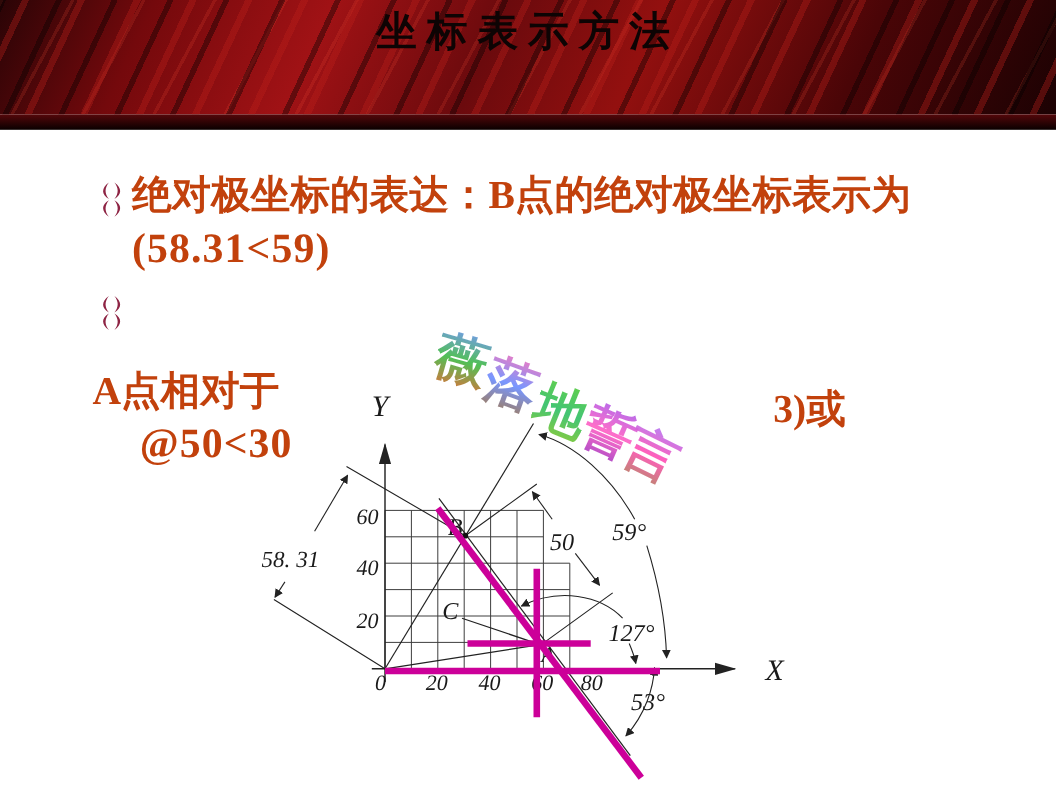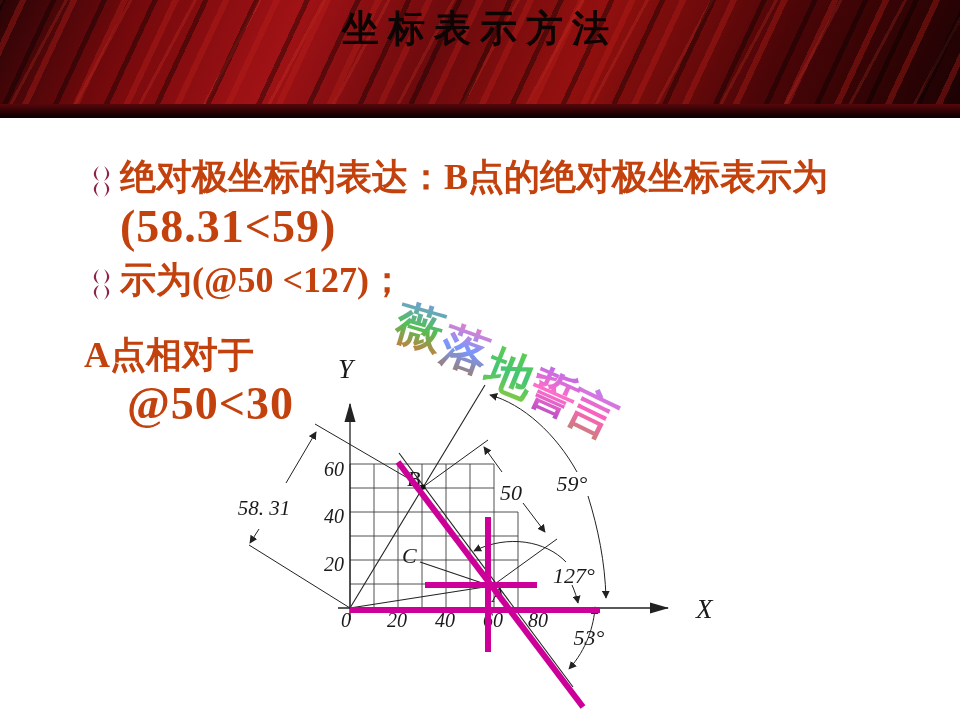--- a/index.html
+++ b/index.html
@@ -24,7 +24,7 @@
   .b-marker{position:absolute;width:27px;height:37px;}
   .m1{left:88px;top:163px;}
   .m2{left:88px;top:266px;}
-  .num{font-size:46px;letter-spacing:1px;}
+  .num{font-size:38px;letter-spacing:1px;}
   .p3a{position:absolute;left:84px;top:331px;}
   .p3b{position:absolute;left:703px;top:348px;}
   .p3c{position:absolute;left:127px;top:379px;}

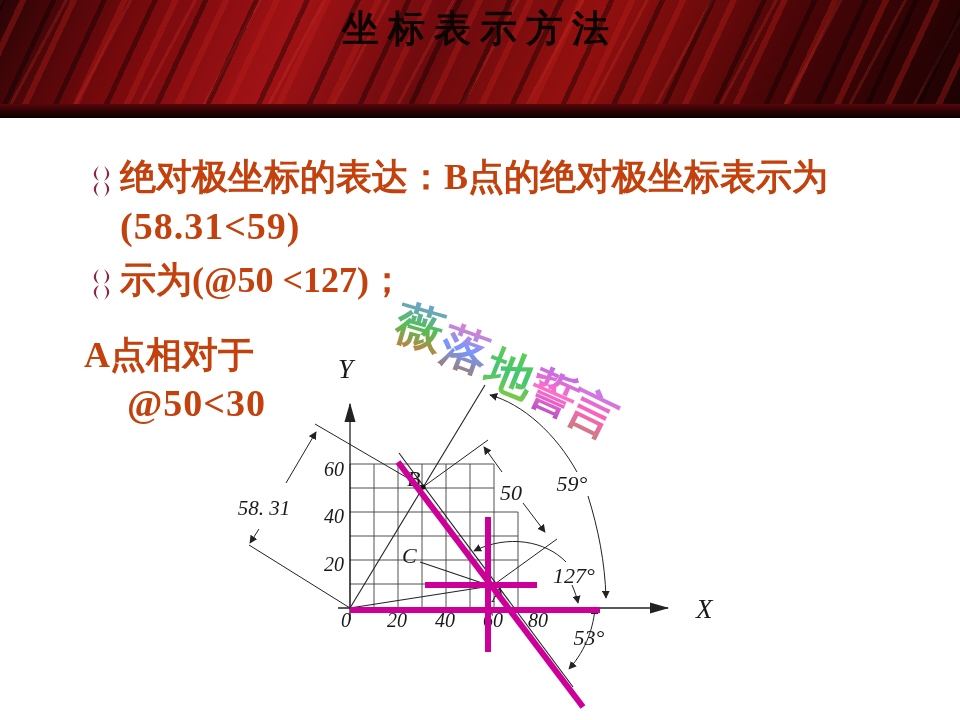--- a/index.html
+++ b/index.html
@@ -77,7 +77,6 @@
     <div class="num">(58.31&lt;59)</div>
   </div>
   <div class="b2 zh">
-    <div>示为(@50 &lt;127)；</div>
   </div>
 
   <div class="p3a zh">A点相对于</div>

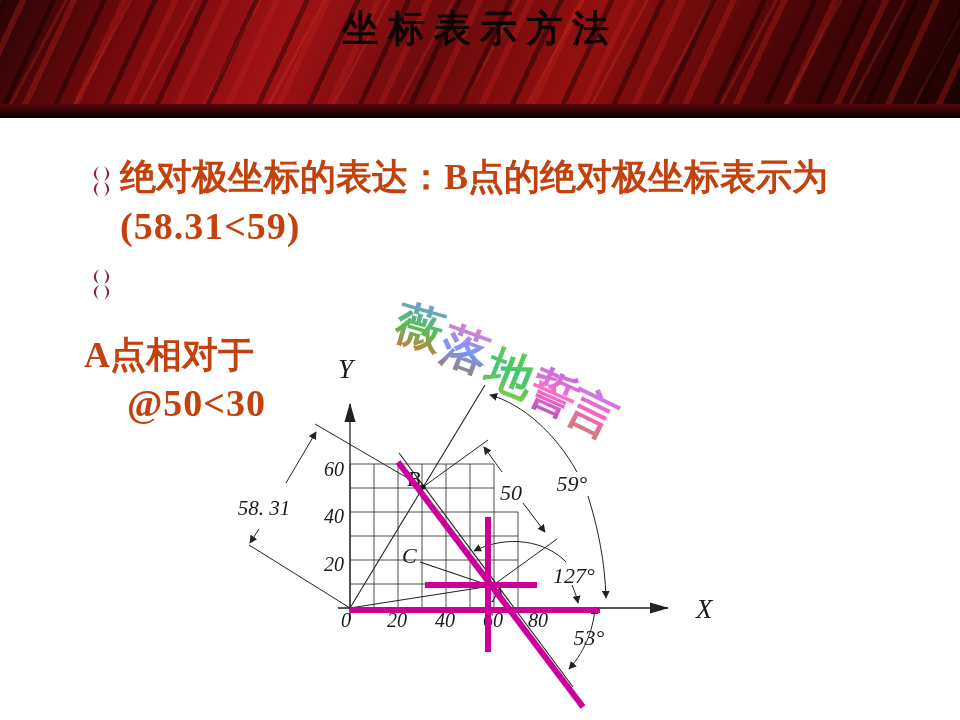--- a/index.html
+++ b/index.html
@@ -80,6 +80,7 @@
   </div>
 
   <div class="p3a zh">A点相对于</div>
+  <div class="p3b zh">3)或</div>
   <div class="p3c zh num">@50&lt;30</div>
 
   <svg class="diagram" width="960" height="720" viewBox="0 0 960 720">

